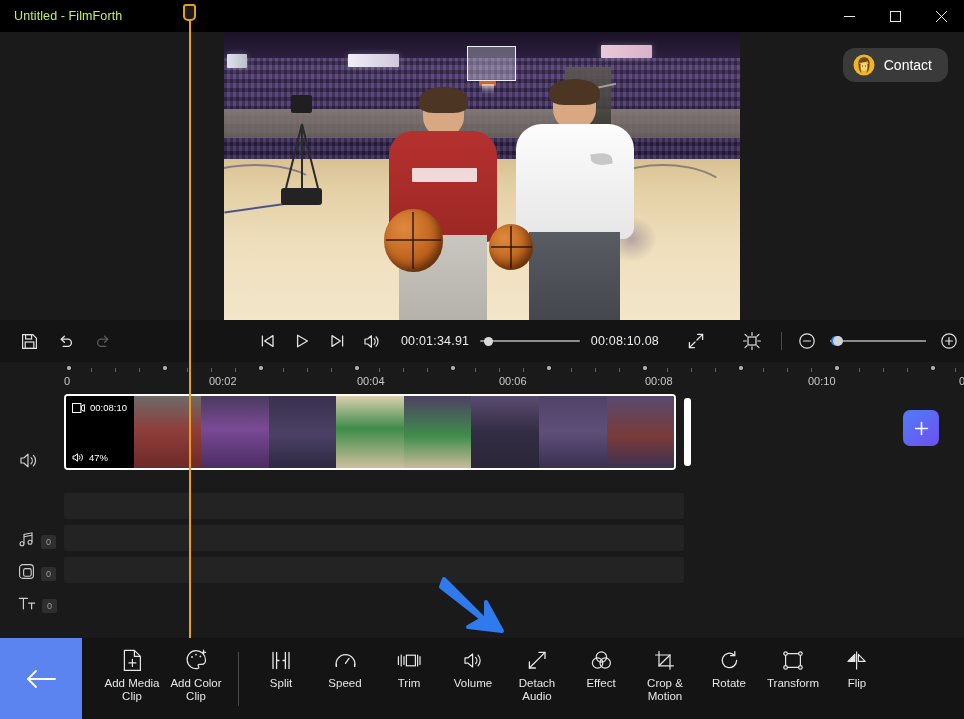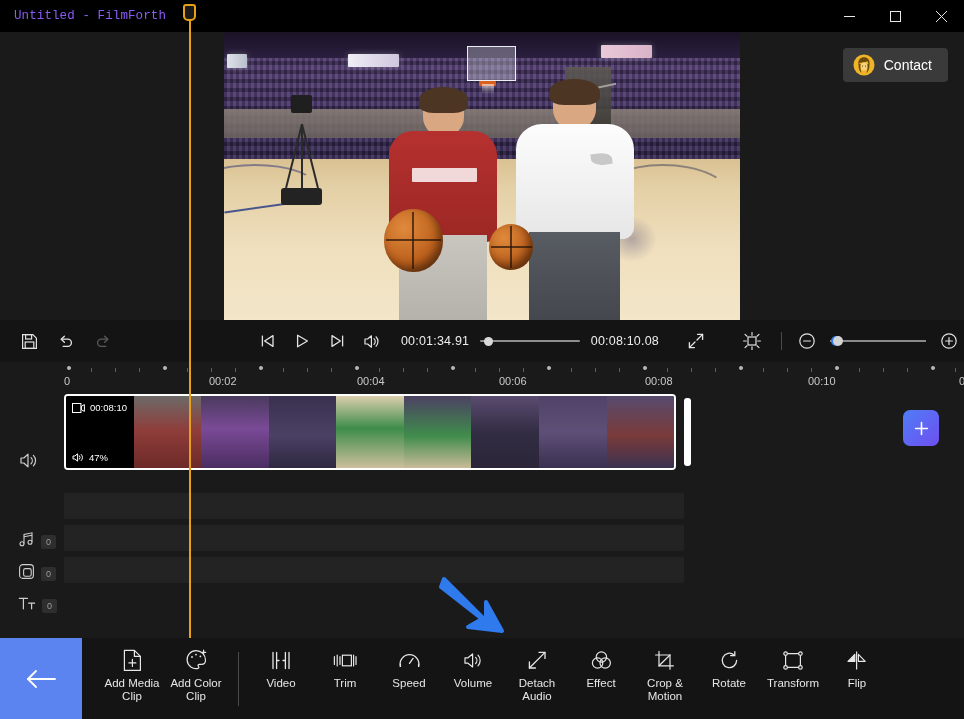--- a/index.html
+++ b/index.html
@@ -18,7 +18,7 @@
     position:absolute; top:0; left:0; width:964px; height:32px;
     background:#000; display:flex; align-items:center;
   }
-  .title-text { font-size:12.5px; color:#8b5cf6; padding-left:14px; letter-spacing:.1px;font-family:Liberation Mono, monospace; }
+  .title-text { font-size:12.5px; color:#bef264; padding-left:14px; letter-spacing:.1px; }
   .winbtns { position:absolute; right:0; top:0; height:32px; display:flex; }
   .winbtn {
     width:46px; height:32px; display:flex; align-items:center; justify-content:center;

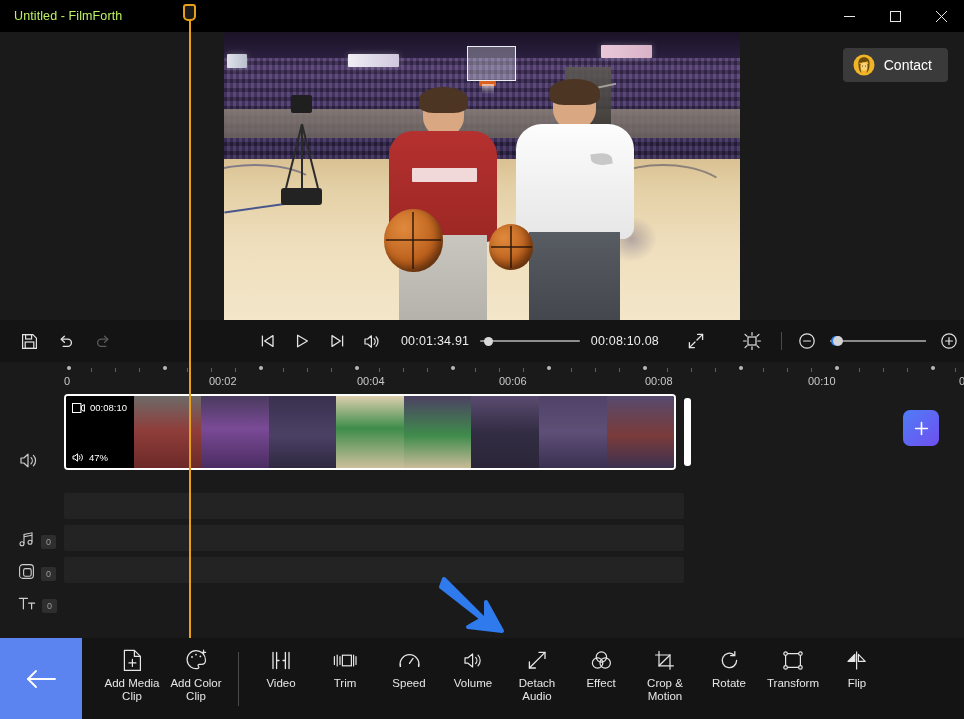--- a/index.html
+++ b/index.html
@@ -41,7 +41,7 @@
   .contact-btn {
     position:absolute; right:16px; top:16px;
     height:34px; padding:0 16px 0 10px;
-    background:#3a3a3a; border-radius:4px;
+    background:#3a3a3a; border-radius:12px;
     display:flex; align-items:center; gap:9px;
     color:#fff; font-size:14px; cursor:pointer;
   }

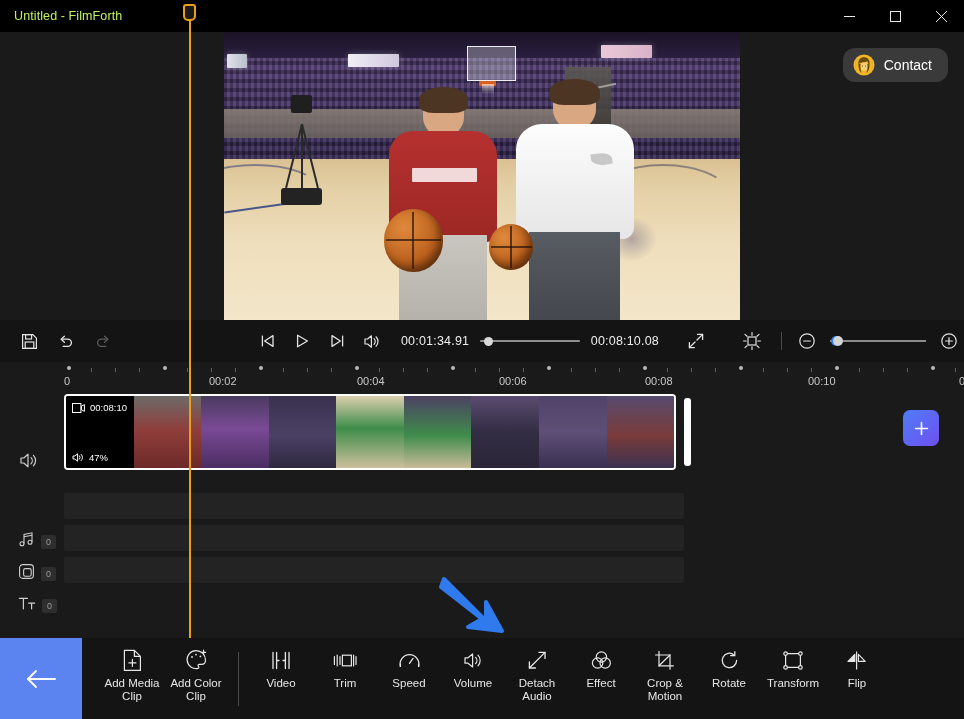--- a/index.html
+++ b/index.html
@@ -674,7 +674,7 @@
             <path d="M6.6 10.5h2.4M13 10.5h2.4"></path>
           </svg>
         </span>
-        <span>Video</span>
+        <span>Split</span>
       </div>
 
       <div class="tool">

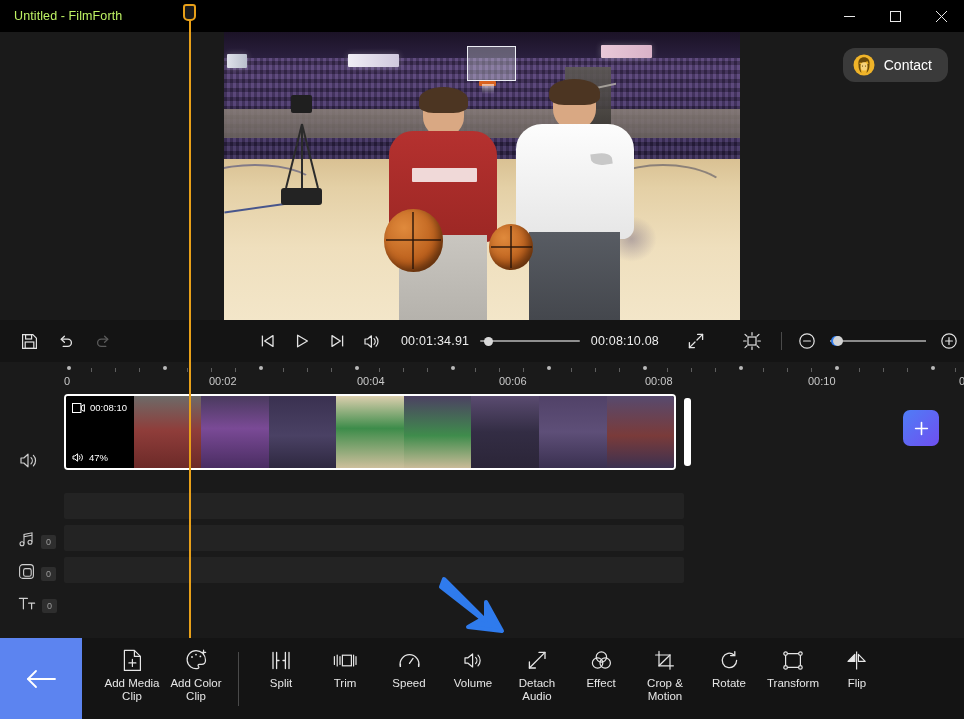--- a/index.html
+++ b/index.html
@@ -679,6 +679,17 @@
 
       <div class="tool">
         <span class="ticon">
+          <svg width="23" height="19" viewBox="0 0 23 19" fill="none" stroke="#e6e6e6" stroke-width="1.3" stroke-linecap="round">
+            <path d="M2.4 15.4a9.4 9.4 0 1 1 18.2 0"></path>
+            <path d="M2.4 15.4v-2.2M20.6 15.4v-2.2"></path>
+            <path d="M11.5 12.4L15 7.4"></path>
+          </svg>
+        </span>
+        <span>Speed</span>
+      </div>
+
+      <div class="tool">
+        <span class="ticon">
           <svg width="24" height="21" viewBox="0 0 24 21" fill="none" stroke="#e6e6e6" stroke-width="1.2" stroke-linecap="round">
             <path d="M1.4 6.6v7.8M4.2 5v11M7 6.6v7.8"></path>
             <rect x="9.4" y="5.2" width="9" height="10.6"></rect>
@@ -686,17 +697,6 @@
           </svg>
         </span>
         <span>Trim</span>
-      </div>
-
-      <div class="tool">
-        <span class="ticon">
-          <svg width="23" height="19" viewBox="0 0 23 19" fill="none" stroke="#e6e6e6" stroke-width="1.3" stroke-linecap="round">
-            <path d="M2.4 15.4a9.4 9.4 0 1 1 18.2 0"></path>
-            <path d="M2.4 15.4v-2.2M20.6 15.4v-2.2"></path>
-            <path d="M11.5 12.4L15 7.4"></path>
-          </svg>
-        </span>
-        <span>Speed</span>
       </div>
 
       <div class="tool">

